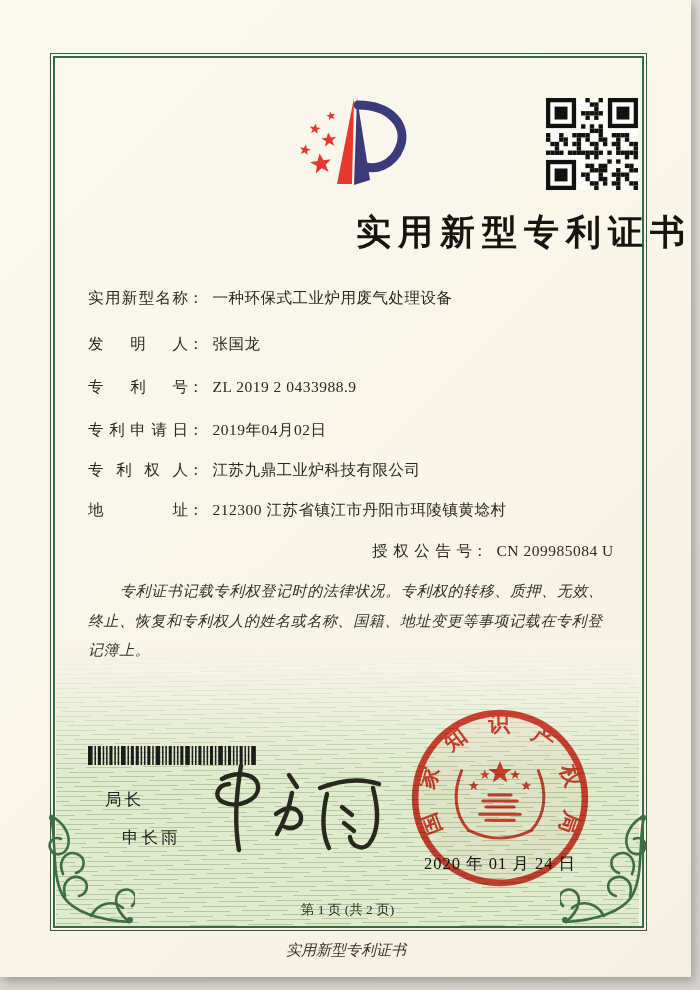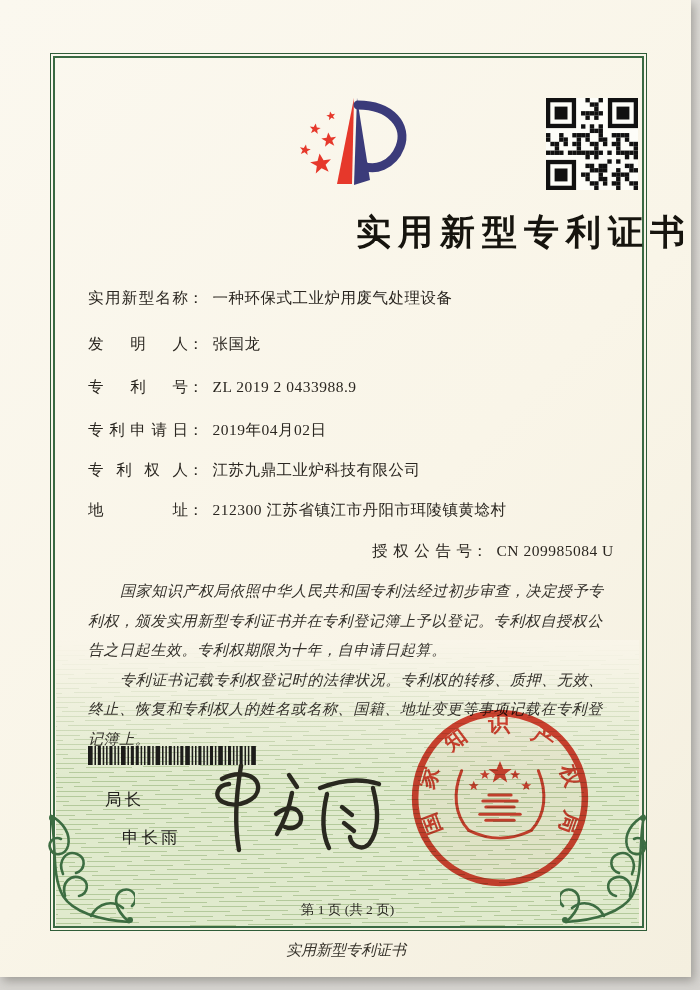--- a/index.html
+++ b/index.html
@@ -219,7 +219,6 @@
   </div>
 
   <div class="paras">
-    <p>国家知识产权局依照中华人民共和国专利法经过初步审查，决定授予专利权，颁发实用新型专利证书并在专利登记簿上予以登记。专利权自授权公告之日起生效。专利权期限为十年，自申请日起算。</p>
     <p>专利证书记载专利权登记时的法律状况。专利权的转移、质押、无效、终止、恢复和专利权人的姓名或名称、国籍、地址变更等事项记载在专利登记簿上。</p>
   </div>
 

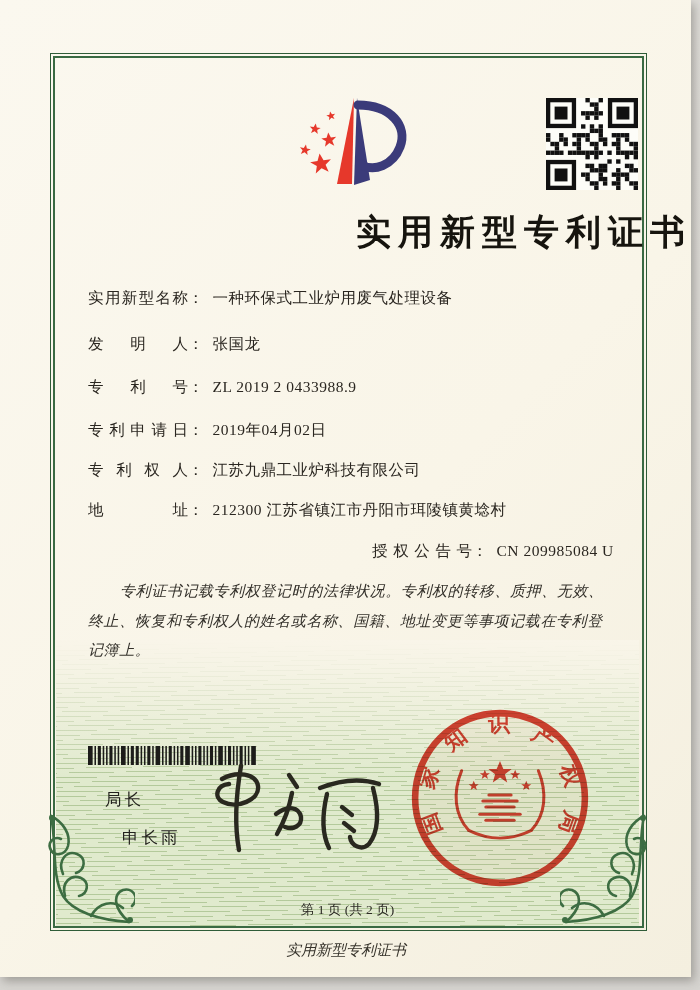--- a/index.html
+++ b/index.html
@@ -311,6 +311,7 @@
       <path d="M64,127 C84,137 106,137 126,127"></path>
     </g>
   </svg>
+  <div class="sealdate">2020 年 01 月 24 日</div>
 
   <svg class="abs" style="left:43px;top:812px;z-index:2;" width="92" height="118" viewBox="0 0 92 118">
     <g fill="none" stroke="#3d6d42" stroke-width="2.6" stroke-linecap="round">

